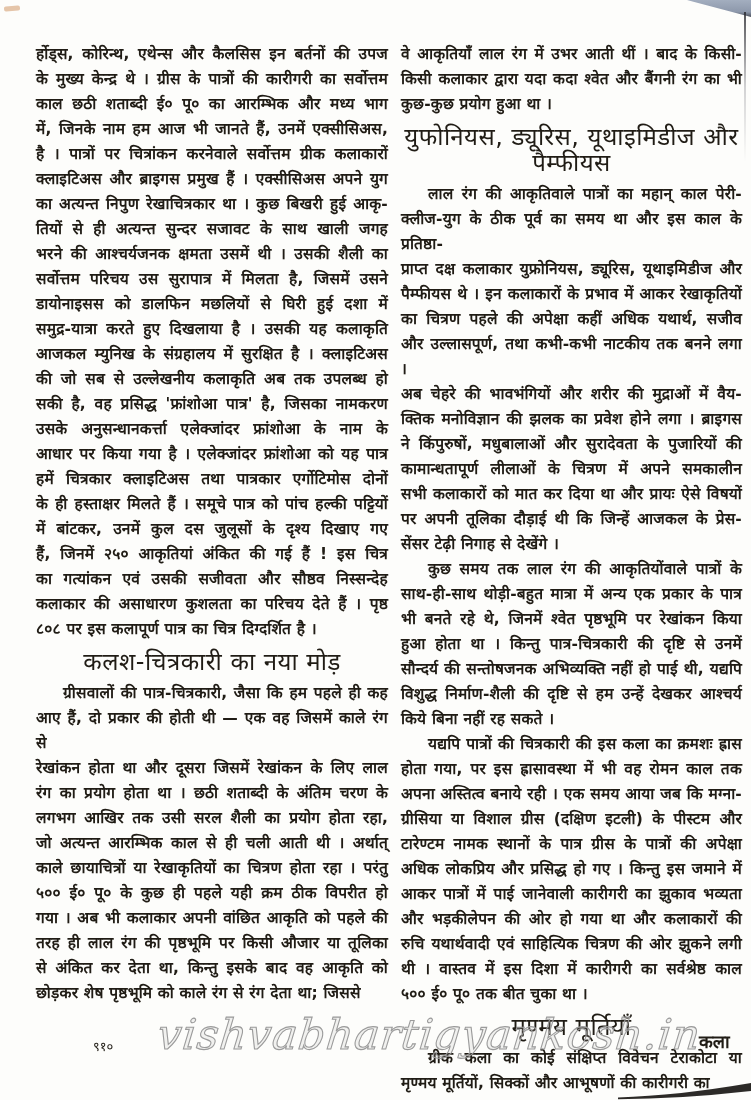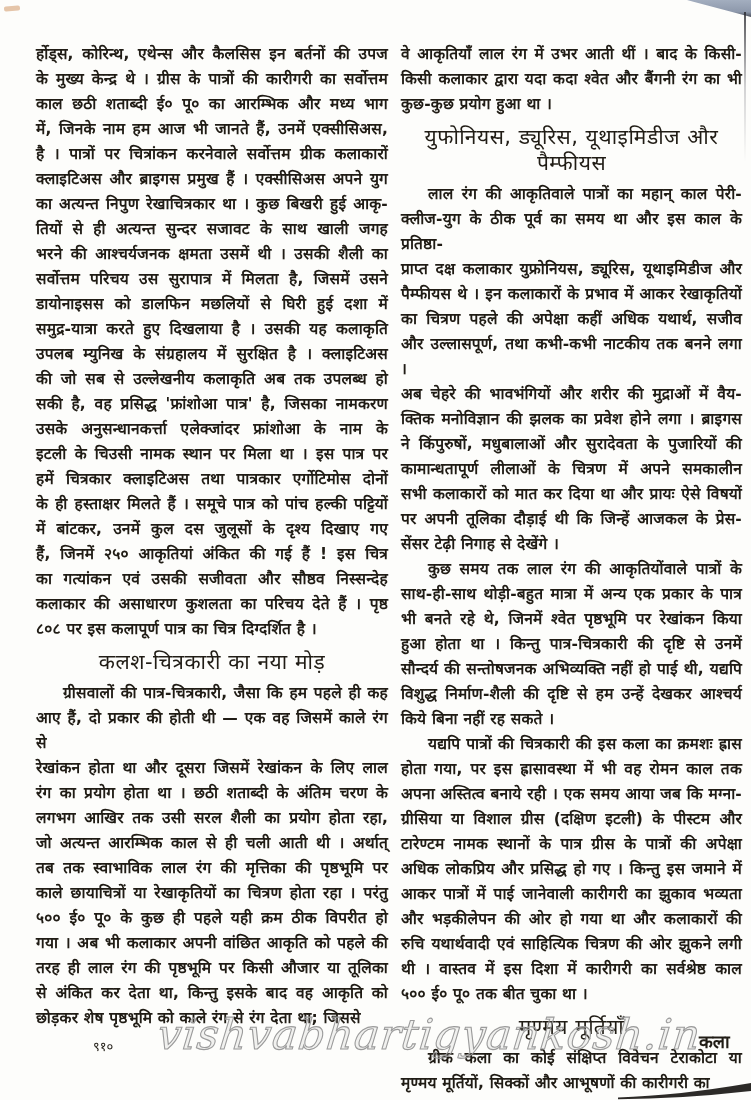--- a/index.html
+++ b/index.html
@@ -39,7 +39,7 @@
   .line.indent { text-indent: 27px; }
   .heading {
     text-align: center;
-    font-size: 21px;
+    font-size: 24px;
     font-weight: 500;
     line-height: 26px;
     margin: 7px 0 6px 0;

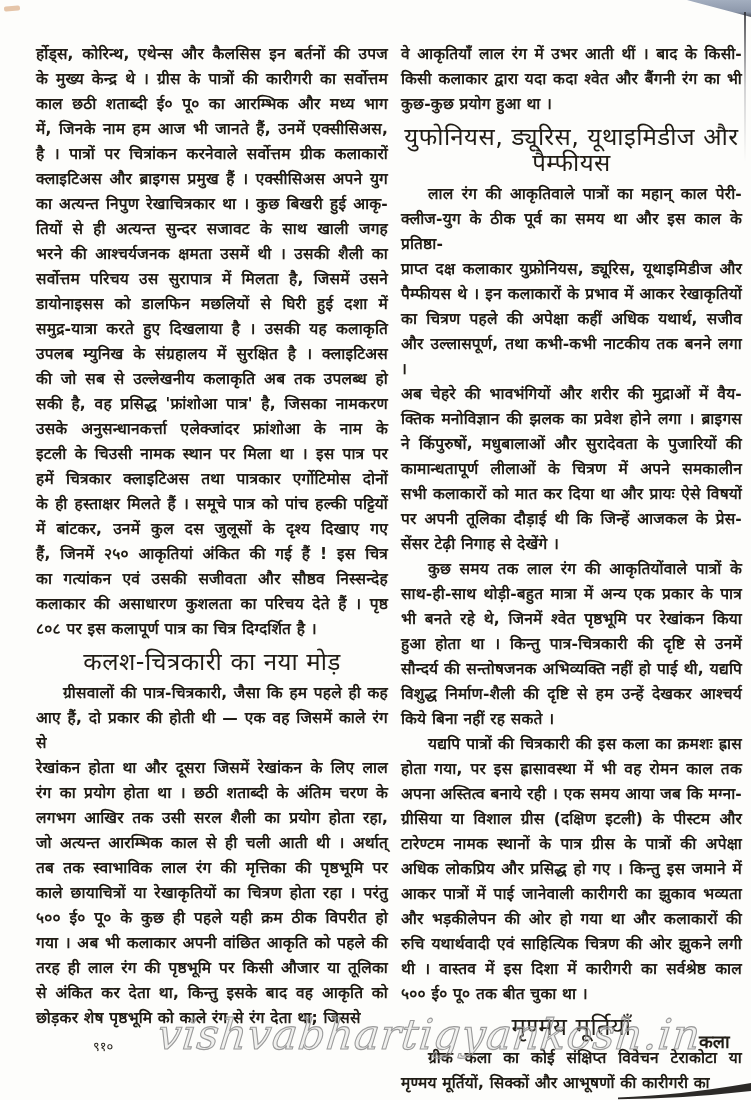--- a/index.html
+++ b/index.html
@@ -122,7 +122,7 @@
           <div class="line">सर्वोत्तम परिचय उस सुरापात्र में मिलता है, जिसमें उसने</div>
           <div class="line">डायोनाइसस को डालफिन मछलियों से घिरी हुई दशा में</div>
           <div class="line">समुद्र-यात्रा करते हुए दिखलाया है । उसकी यह कलाकृति</div>
-          <div class="line">उपलब म्युनिख के संग्रहालय में सुरक्षित है । क्लाइटिअस</div>
+          <div class="line">आजकल म्युनिख के संग्रहालय में सुरक्षित है । क्लाइटिअस</div>
           <div class="line">की जो सब से उल्लेखनीय कलाकृति अब तक उपलब्ध हो</div>
           <div class="line">सकी है, वह प्रसिद्ध 'फ्रांशोआ पात्र' है, जिसका नामकरण</div>
           <div class="line">उसके अनुसन्धानकर्त्ता एलेक्जांदर फ्रांशोआ के नाम के</div>

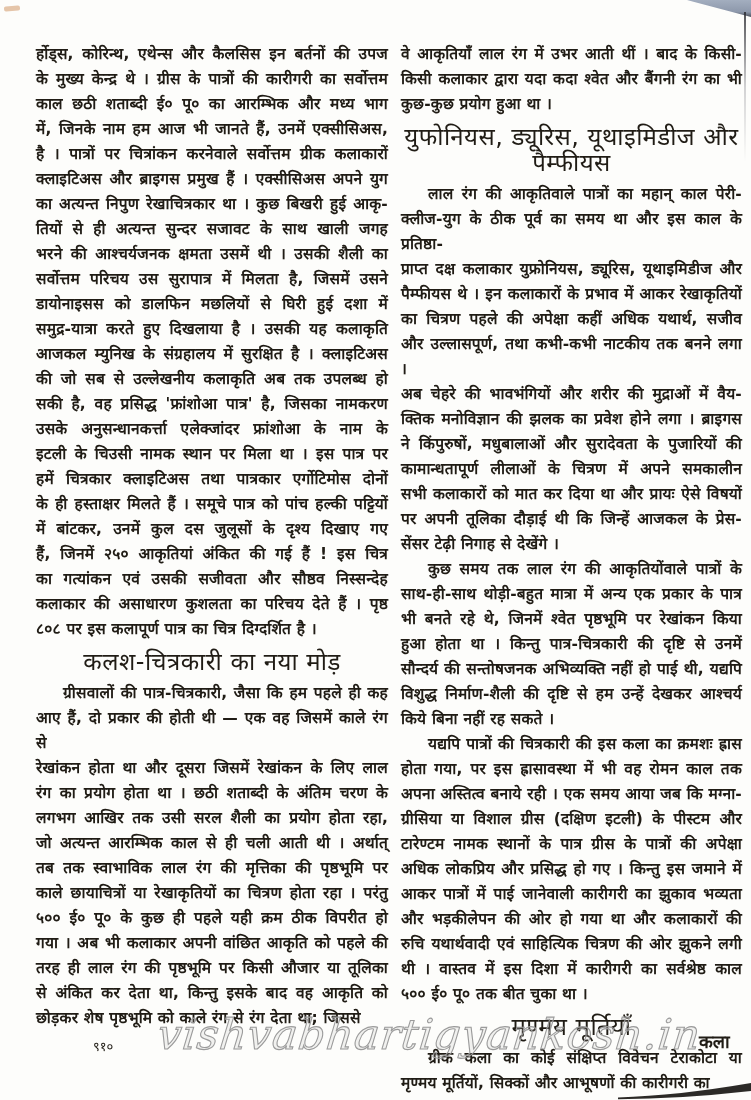--- a/index.html
+++ b/index.html
@@ -126,6 +126,7 @@
           <div class="line">की जो सब से उल्लेखनीय कलाकृति अब तक उपलब्ध हो</div>
           <div class="line">सकी है, वह प्रसिद्ध 'फ्रांशोआ पात्र' है, जिसका नामकरण</div>
           <div class="line">उसके अनुसन्धानकर्त्ता एलेक्जांदर फ्रांशोआ के नाम के</div>
+          <div class="line">आधार पर किया गया है । एलेक्जांदर फ्रांशोआ को यह पात्र</div>
           <div class="line">इटली के चिउसी नामक स्थान पर मिला था । इस पात्र पर</div>
           <div class="line">हमें चित्रकार क्लाइटिअस तथा पात्रकार एर्गोटिमोस दोनों</div>
           <div class="line">के ही हस्ताक्षर मिलते हैं । समूचे पात्र को पांच हल्की पट्टियों</div>

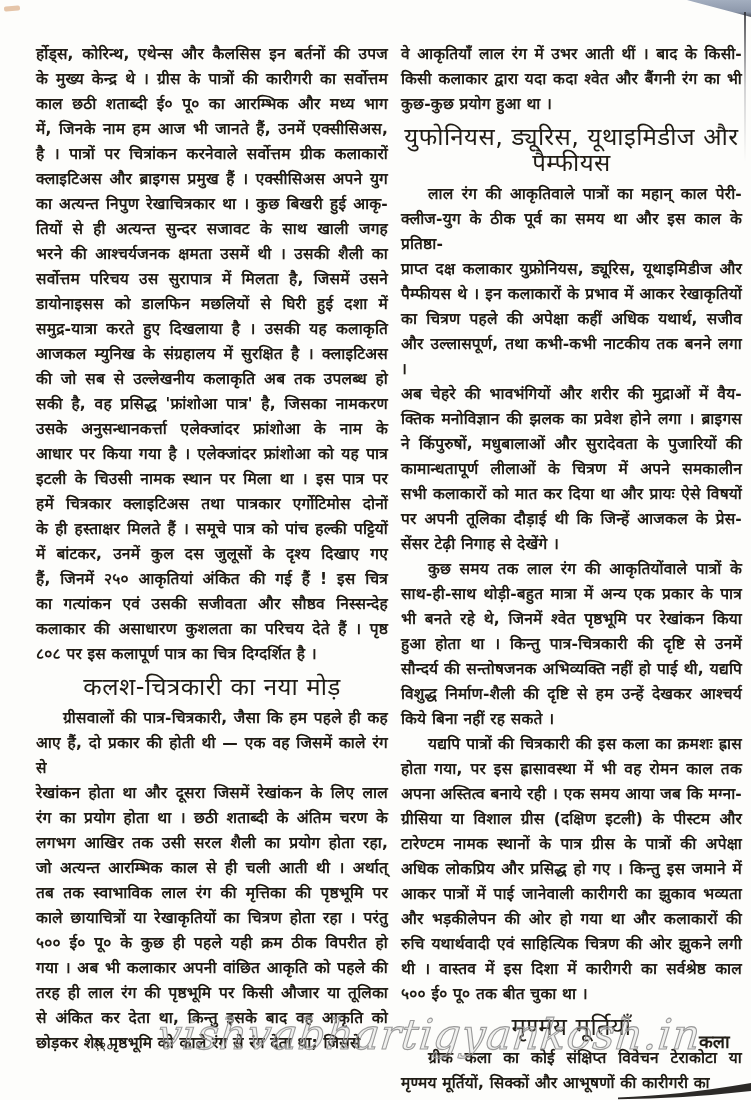--- a/index.html
+++ b/index.html
@@ -127,7 +127,6 @@
           <div class="line">सकी है, वह प्रसिद्ध 'फ्रांशोआ पात्र' है, जिसका नामकरण</div>
           <div class="line">उसके अनुसन्धानकर्त्ता एलेक्जांदर फ्रांशोआ के नाम के</div>
           <div class="line">आधार पर किया गया है । एलेक्जांदर फ्रांशोआ को यह पात्र</div>
-          <div class="line">इटली के चिउसी नामक स्थान पर मिला था । इस पात्र पर</div>
           <div class="line">हमें चित्रकार क्लाइटिअस तथा पात्रकार एर्गोटिमोस दोनों</div>
           <div class="line">के ही हस्ताक्षर मिलते हैं । समूचे पात्र को पांच हल्की पट्टियों</div>
           <div class="line">में बांटकर, उनमें कुल दस जुलूसों के दृश्य दिखाए गए</div>

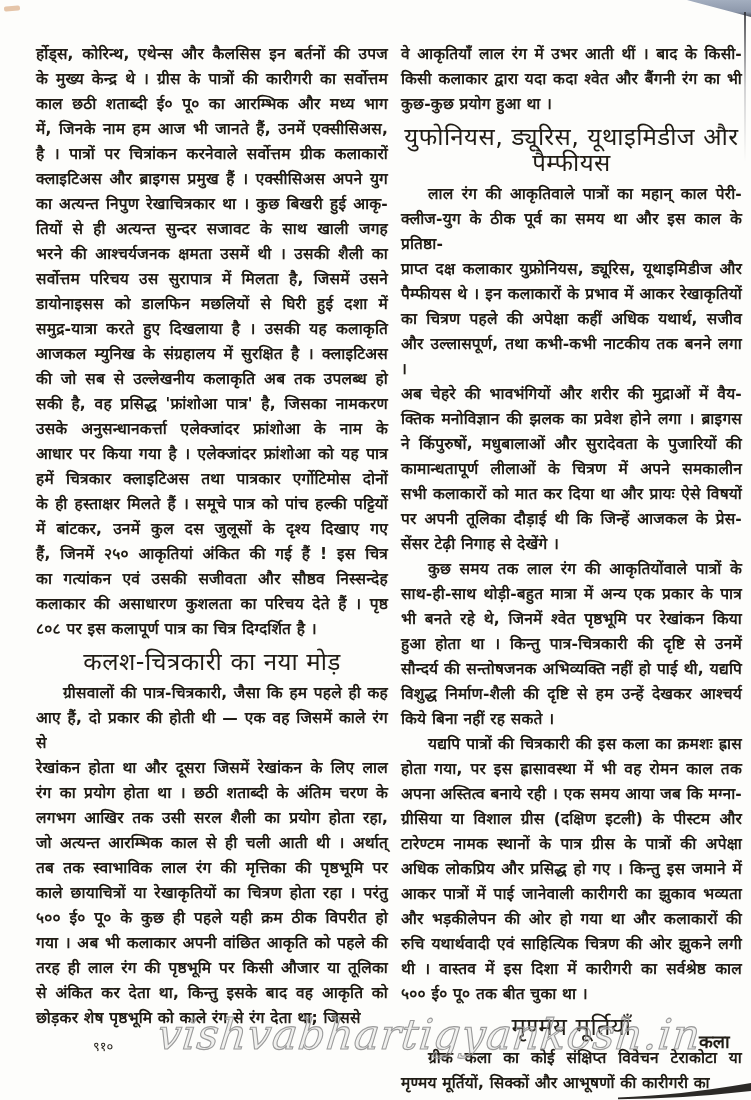--- a/index.html
+++ b/index.html
@@ -143,7 +143,6 @@
           <div class="line">रंग का प्रयोग होता था । छठी शताब्दी के अंतिम चरण के</div>
           <div class="line">लगभग आखिर तक उसी सरल शैली का प्रयोग होता रहा,</div>
           <div class="line">जो अत्यन्त आरम्भिक काल से ही चली आती थी । अर्थात्</div>
-          <div class="line">तब तक स्वाभाविक लाल रंग की मृत्तिका की पृष्ठभूमि पर</div>
           <div class="line">काले छायाचित्रों या रेखाकृतियों का चित्रण होता रहा । परंतु</div>
           <div class="line">५०० ई० पू० के कुछ ही पहले यही क्रम ठीक विपरीत हो</div>
           <div class="line">गया । अब भी कलाकार अपनी वांछित आकृति को पहले की</div>

